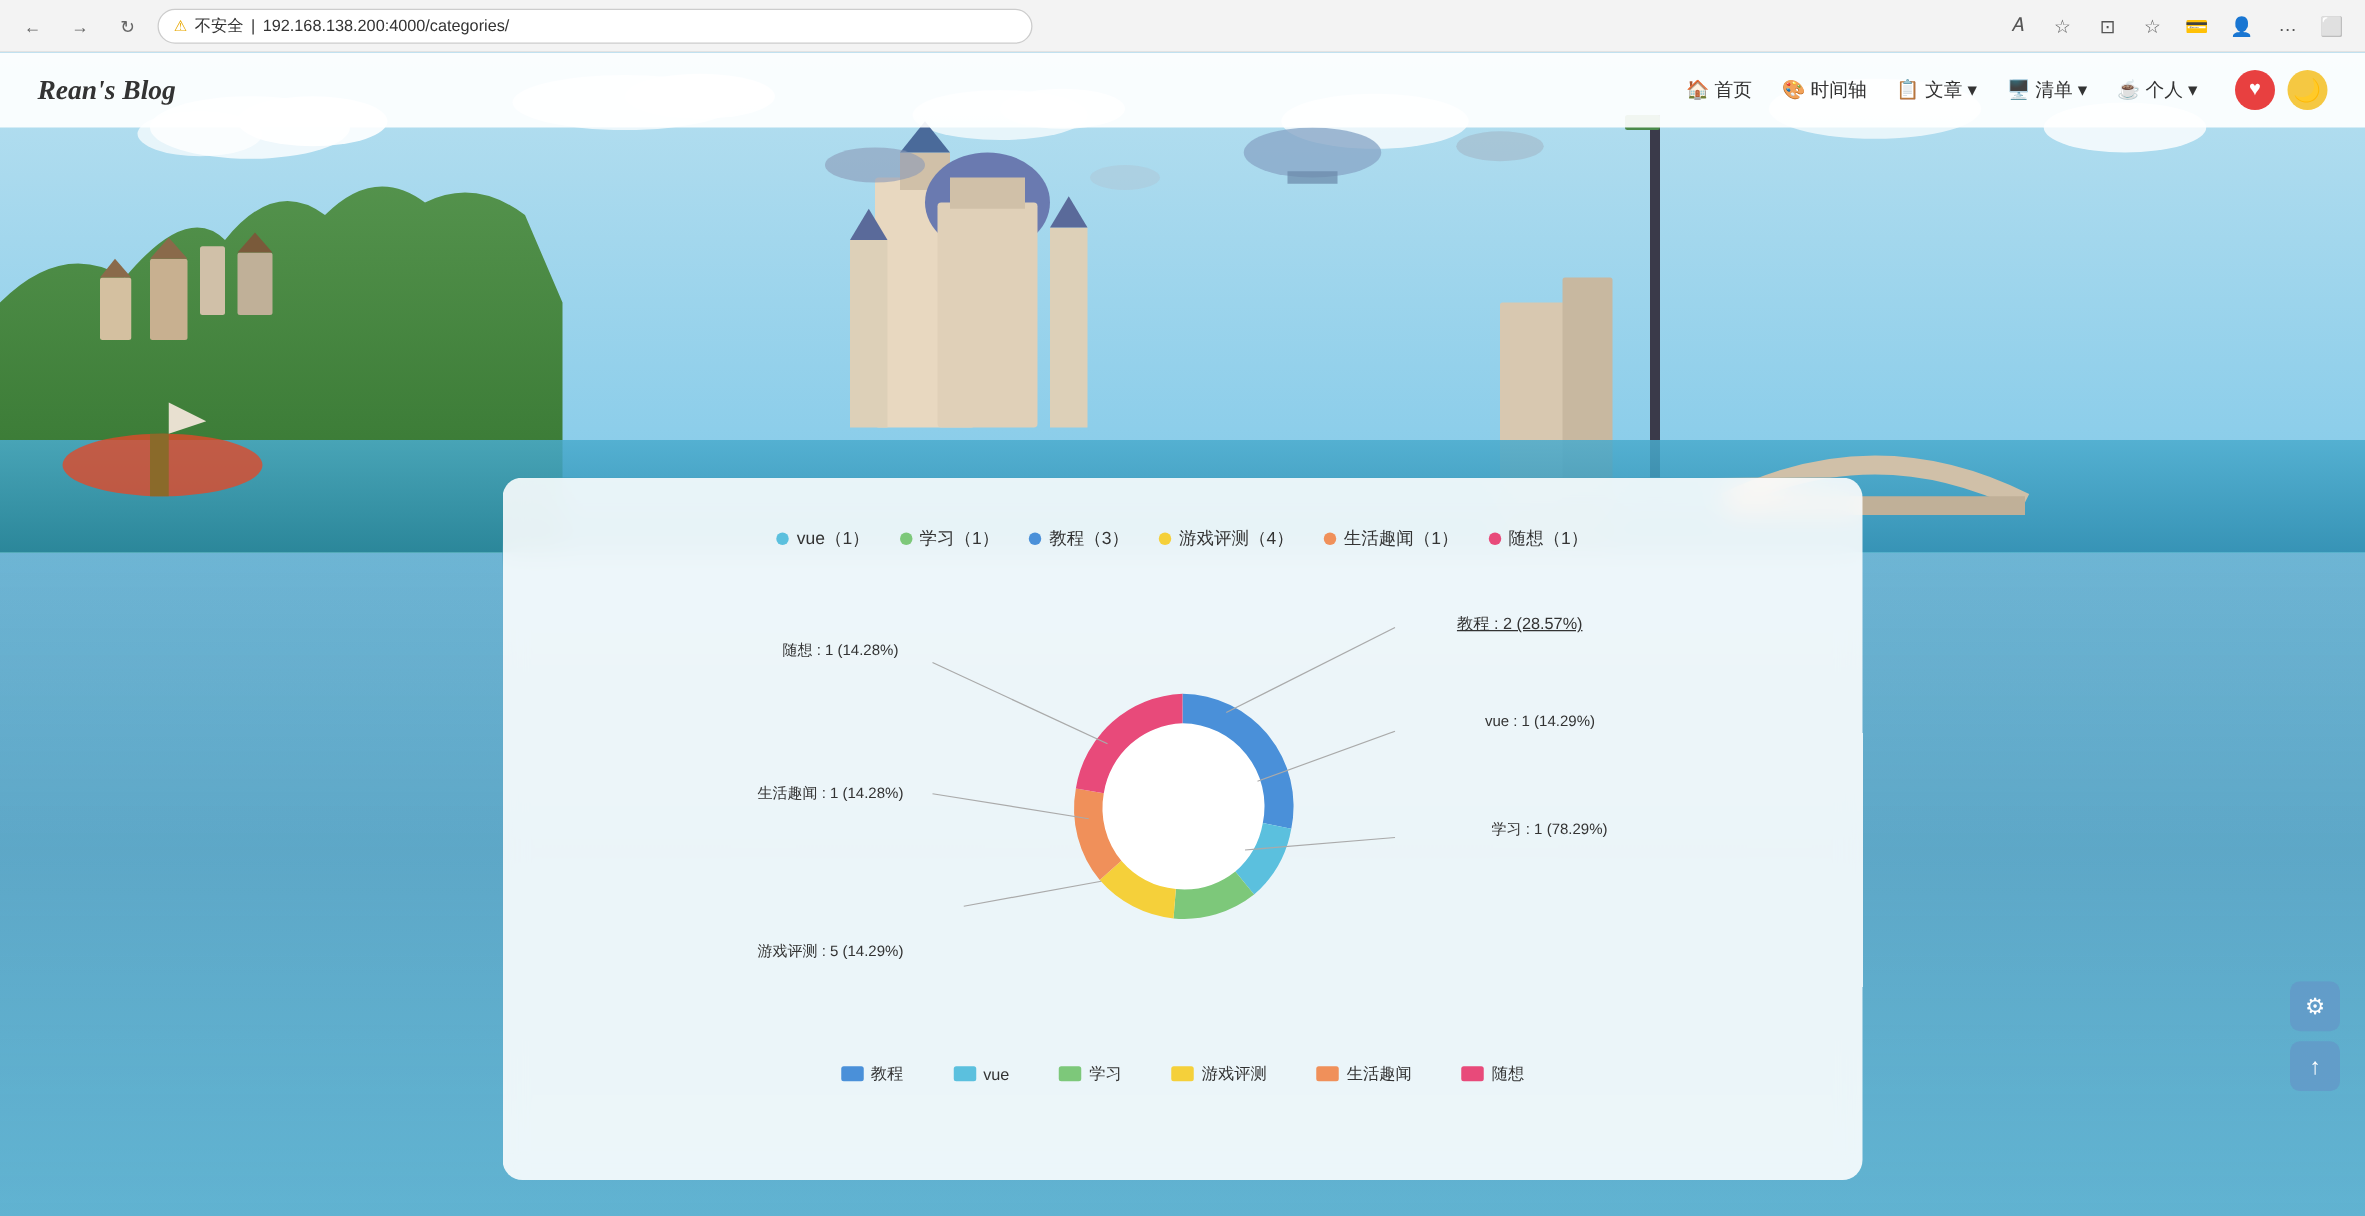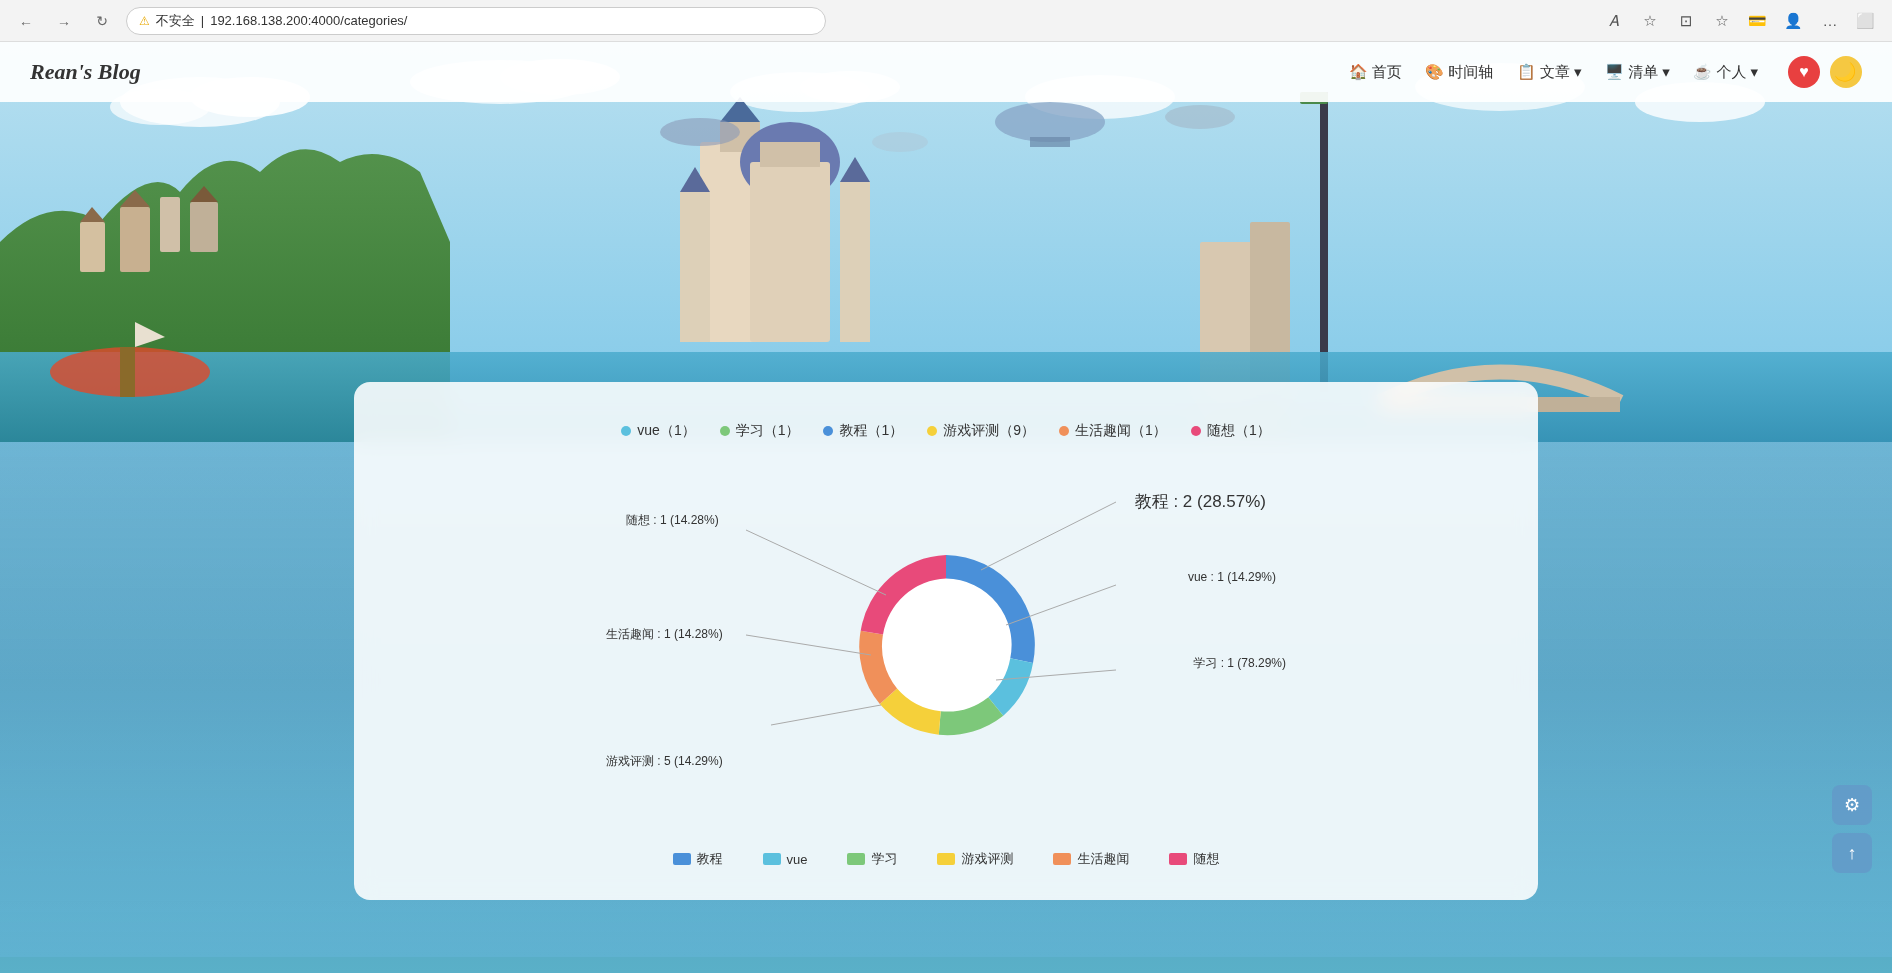--- a/index.html
+++ b/index.html
@@ -152,11 +152,11 @@
       position: relative;
       z-index: 20;
       margin: -60px auto 17px;
-      width: 1184px;
+      width: 1088px;
       background: rgba(255,255,255,0.88);
       backdrop-filter: blur(10px);
       border-radius: 16px;
-      padding: 40px 60px 32px;
+      padding: 40px 60px 76px;
       min-height: 500px;
     }
 

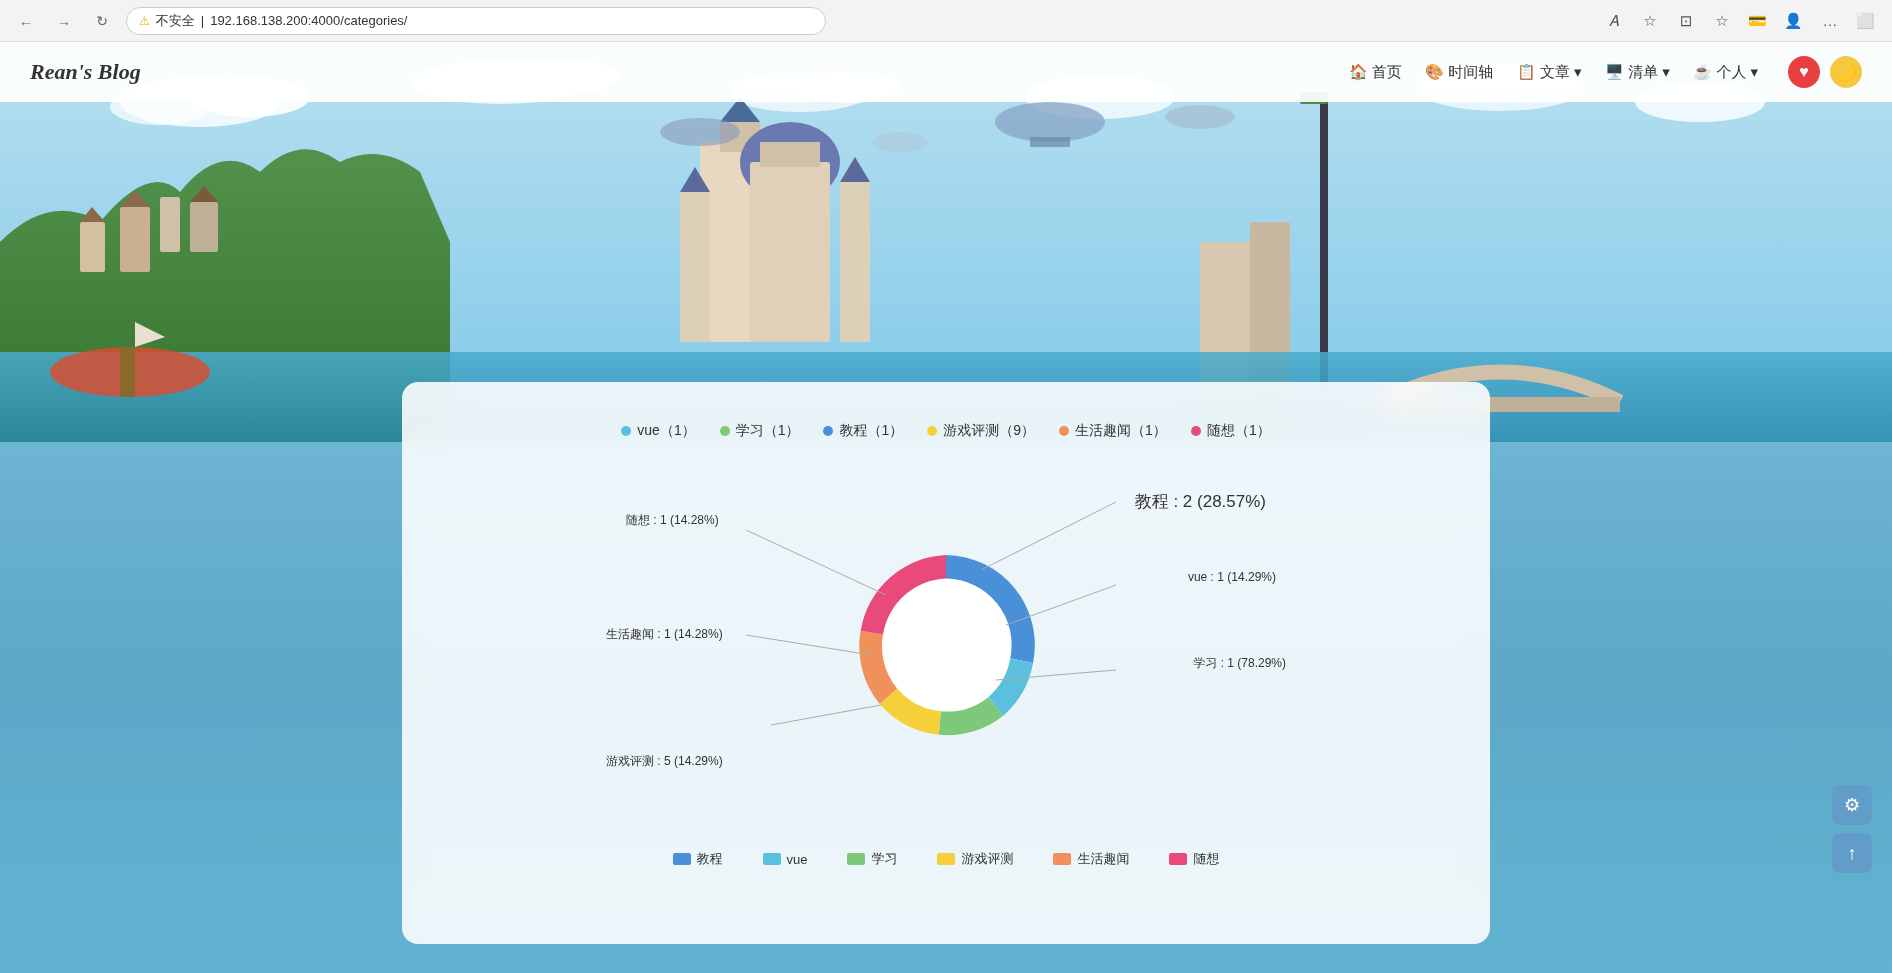--- a/index.html
+++ b/index.html
@@ -405,7 +405,7 @@
         </div>
         <div class="legend-item">
           <div class="legend-dot" style="background:#4a90d9;"></div>
-          <span>教程（1）</span>
+          <span>教程（3）</span>
         </div>
         <div class="legend-item">
           <div class="legend-dot" style="background:#f5d03a;"></div>

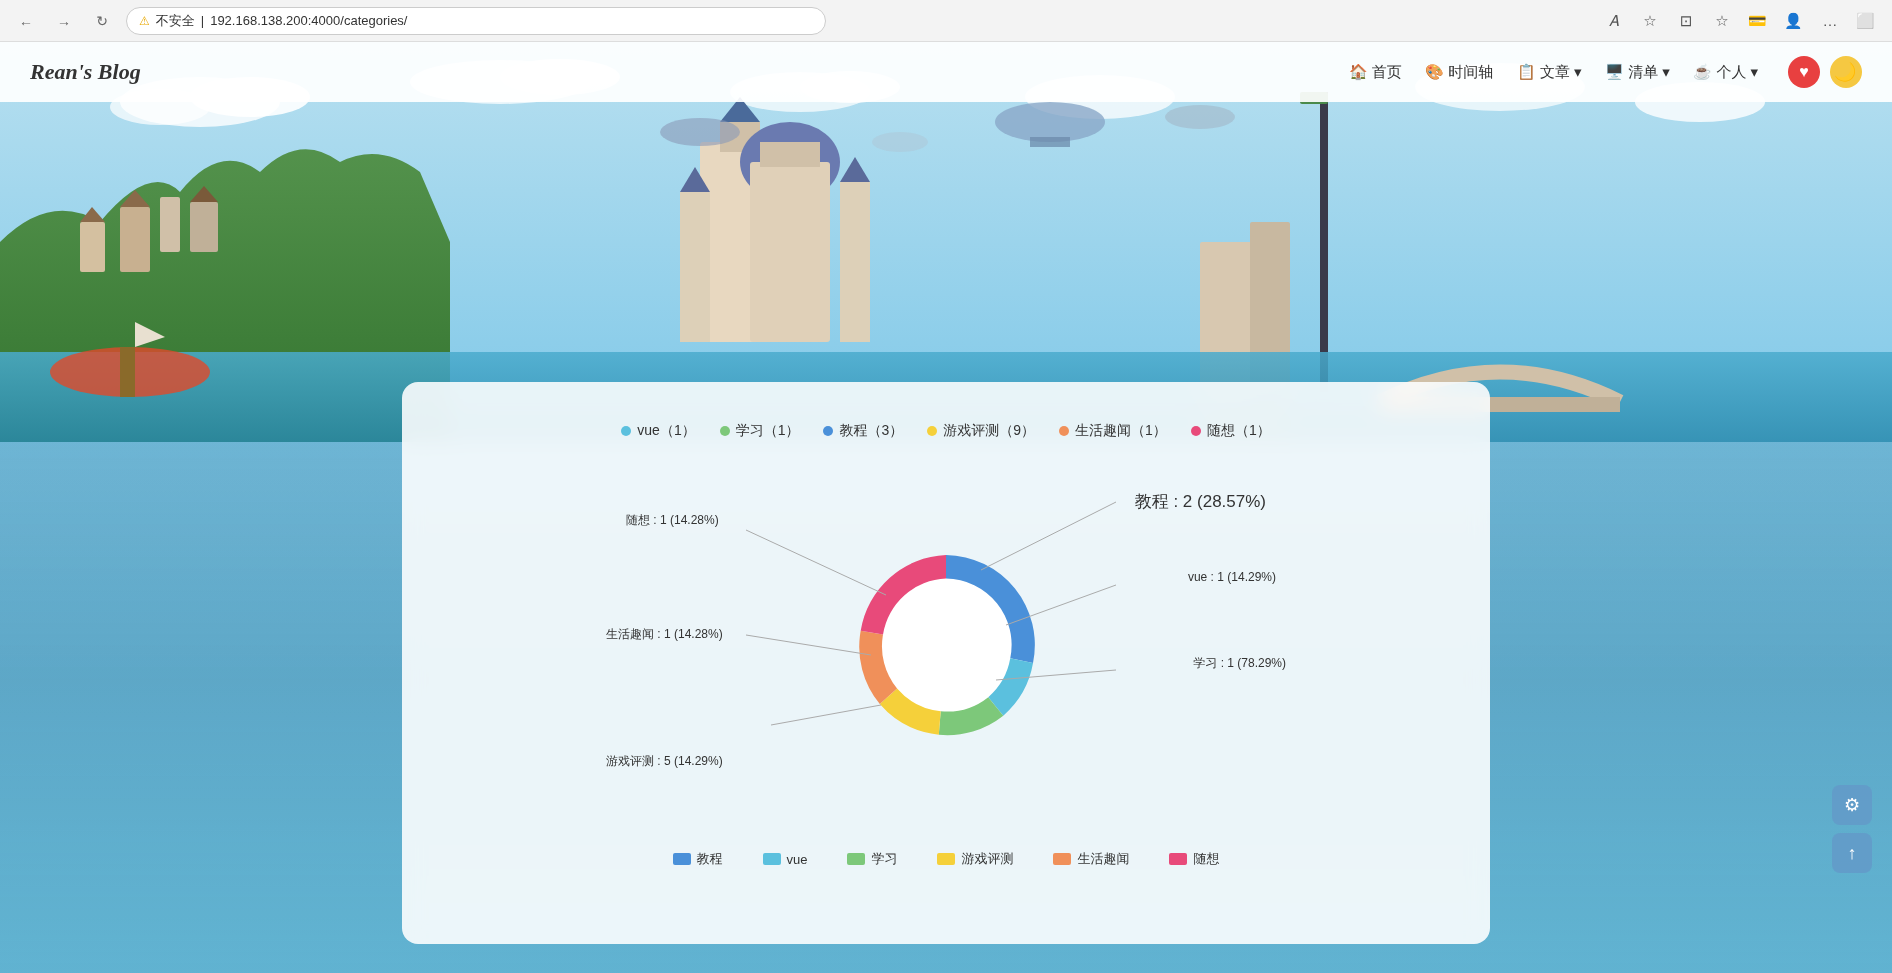--- a/index.html
+++ b/index.html
@@ -409,7 +409,7 @@
         </div>
         <div class="legend-item">
           <div class="legend-dot" style="background:#f5d03a;"></div>
-          <span>游戏评测（9）</span>
+          <span>游戏评测（4）</span>
         </div>
         <div class="legend-item">
           <div class="legend-dot" style="background:#f0905a;"></div>

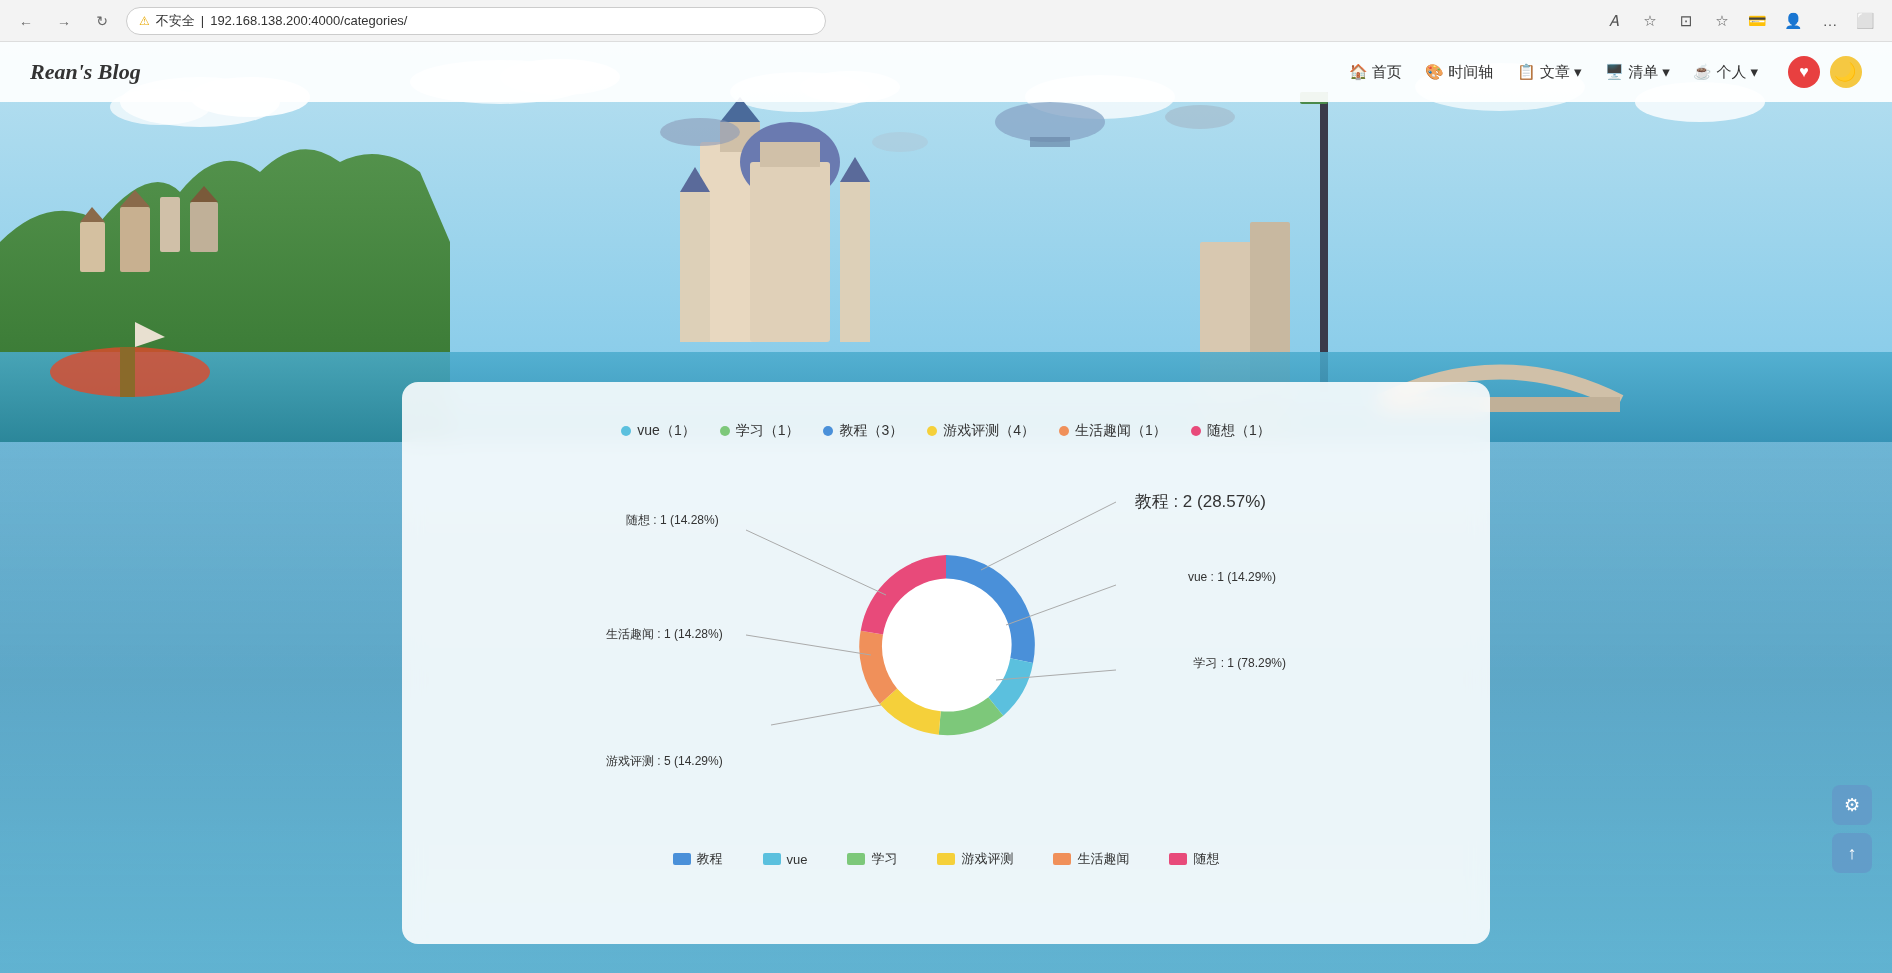--- a/index.html
+++ b/index.html
@@ -445,7 +445,7 @@
               <circle cx="0" cy="0" r="62" fill="white"></circle>
             </svg>
 
-            <div style="position:absolute; top:20px; right:30px; font-size:17px; color:#333; white-space:nowrap; display:flex; align-items:flex-start; gap:4px;">
+            <div style="position:absolute; top:20px; right:30px; font-size:13px; color:#333; white-space:nowrap; display:flex; align-items:flex-start; gap:4px;text-decoration:underline;">
               <span>教程 : 2 (28.57%)</span>
             </div>
 

